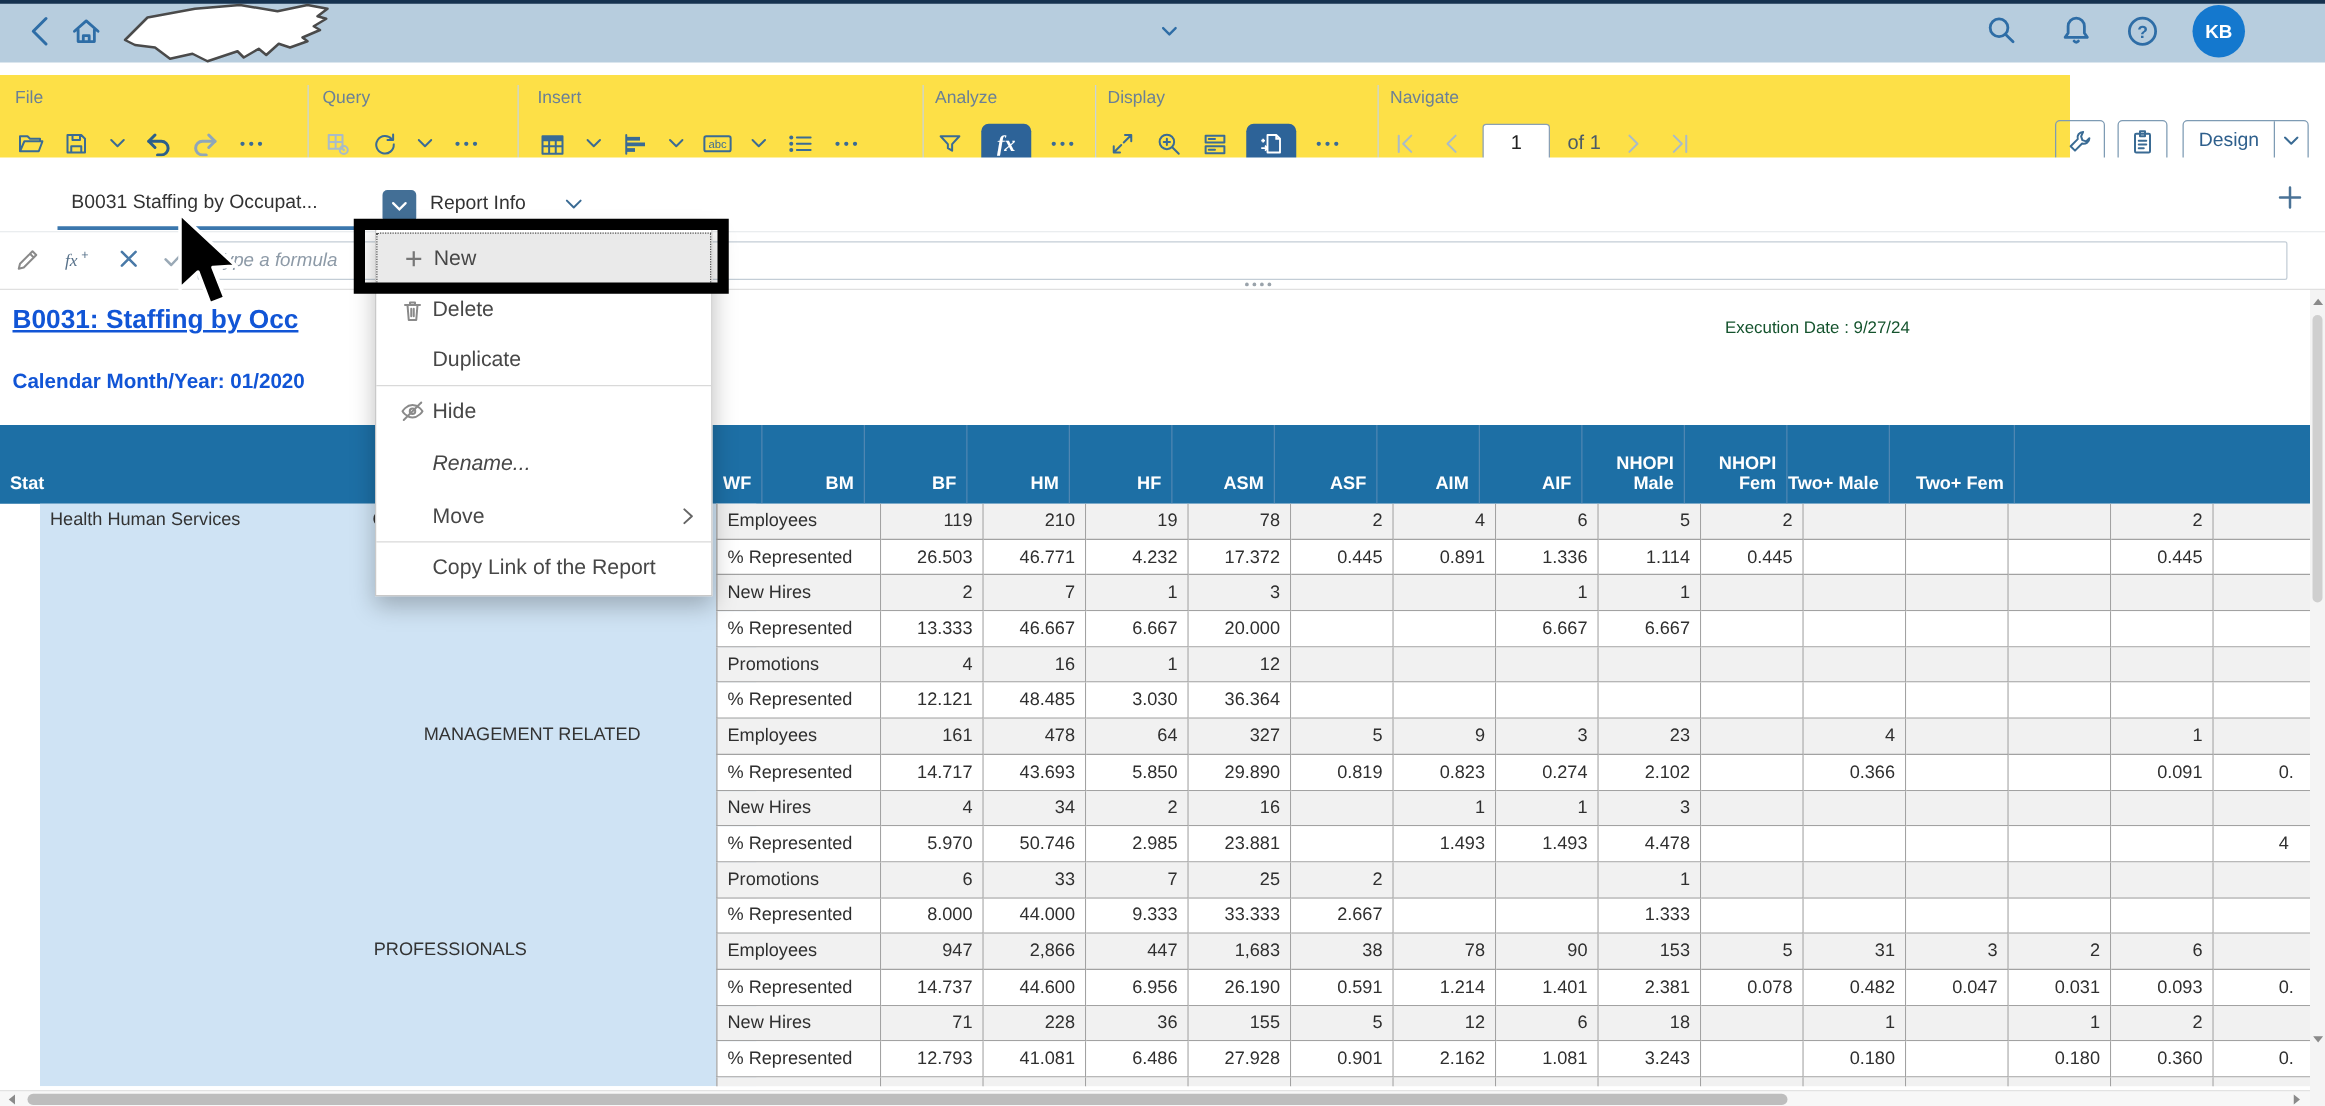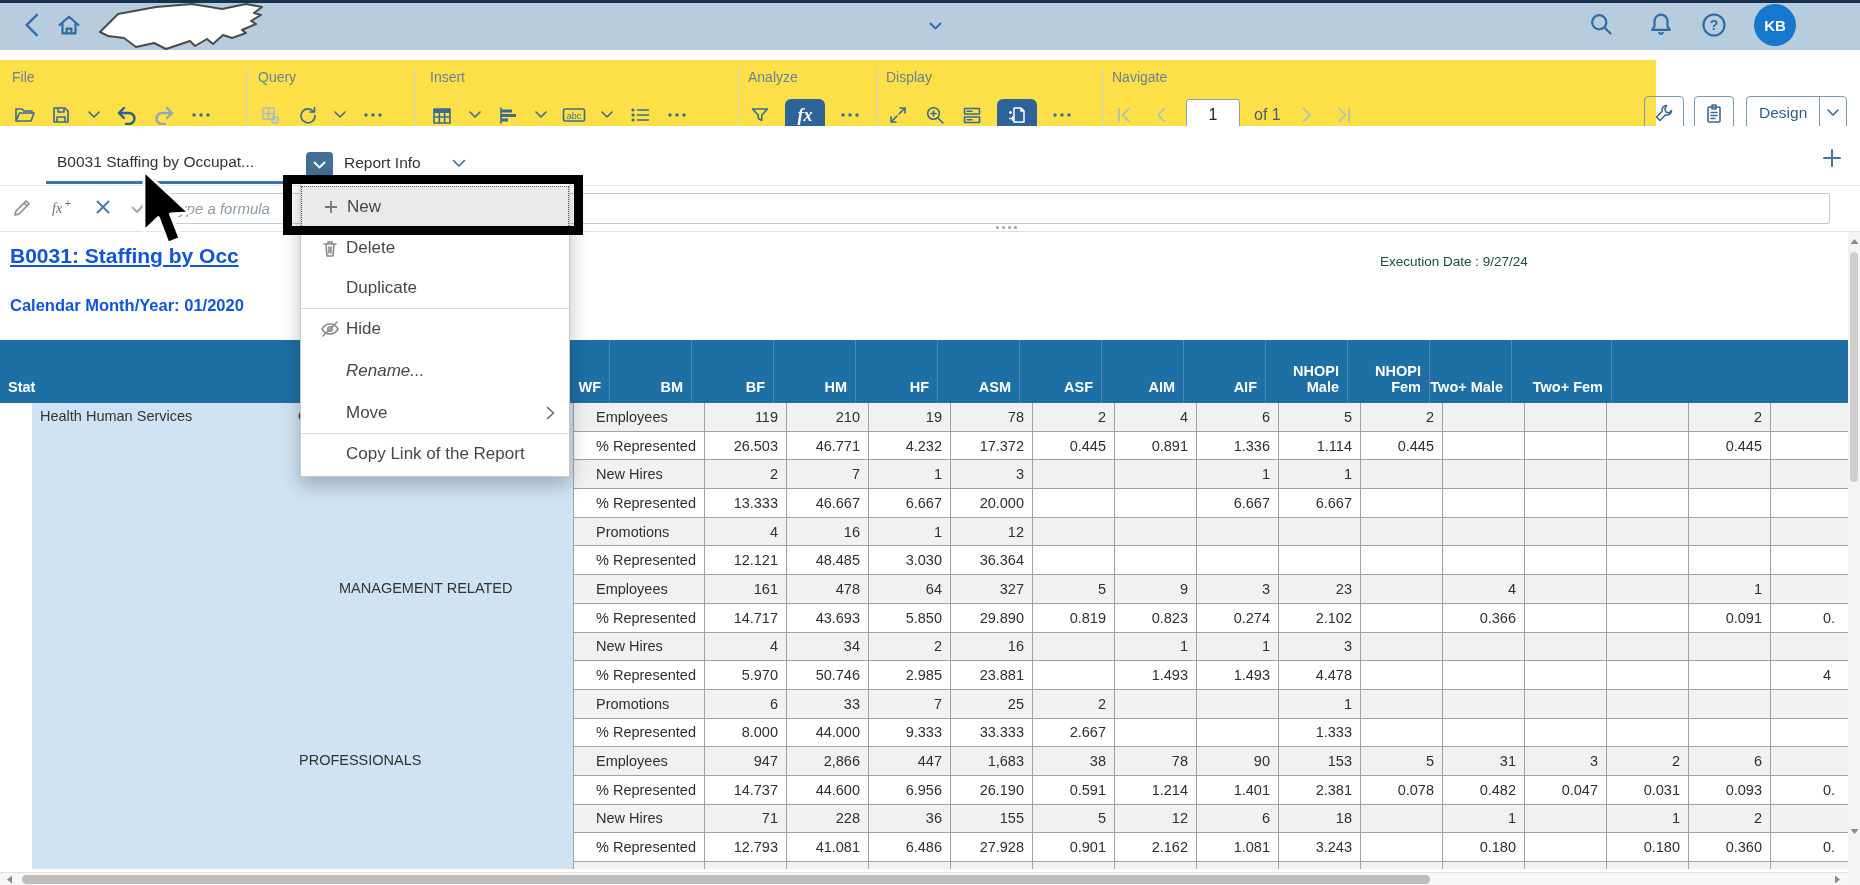--- a/index.html
+++ b/index.html
@@ -80,7 +80,7 @@
   .trow.plain .tcell { background:#fff; }
   .tcell { border-right:1px solid #a2a2a2; border-bottom:1px solid #a2a2a2; font-size:14.5px; color:#2f2f2f;
     display:flex; align-items:center; justify-content:flex-end; padding-right:8px; }
-  .tcell.labelcell { width:132px; border-left:1px solid #a2a2a2; justify-content:flex-start; padding-left:22px;text-align:right; }
+  .tcell.labelcell { width:132px; border-left:1px solid #a2a2a2; justify-content:flex-start; padding-left:8px;text-align:right; }
   .tcell.num { width:82px; }
   .tcell.partial { width:100px; justify-content:flex-start; padding-left:52px; }
 

